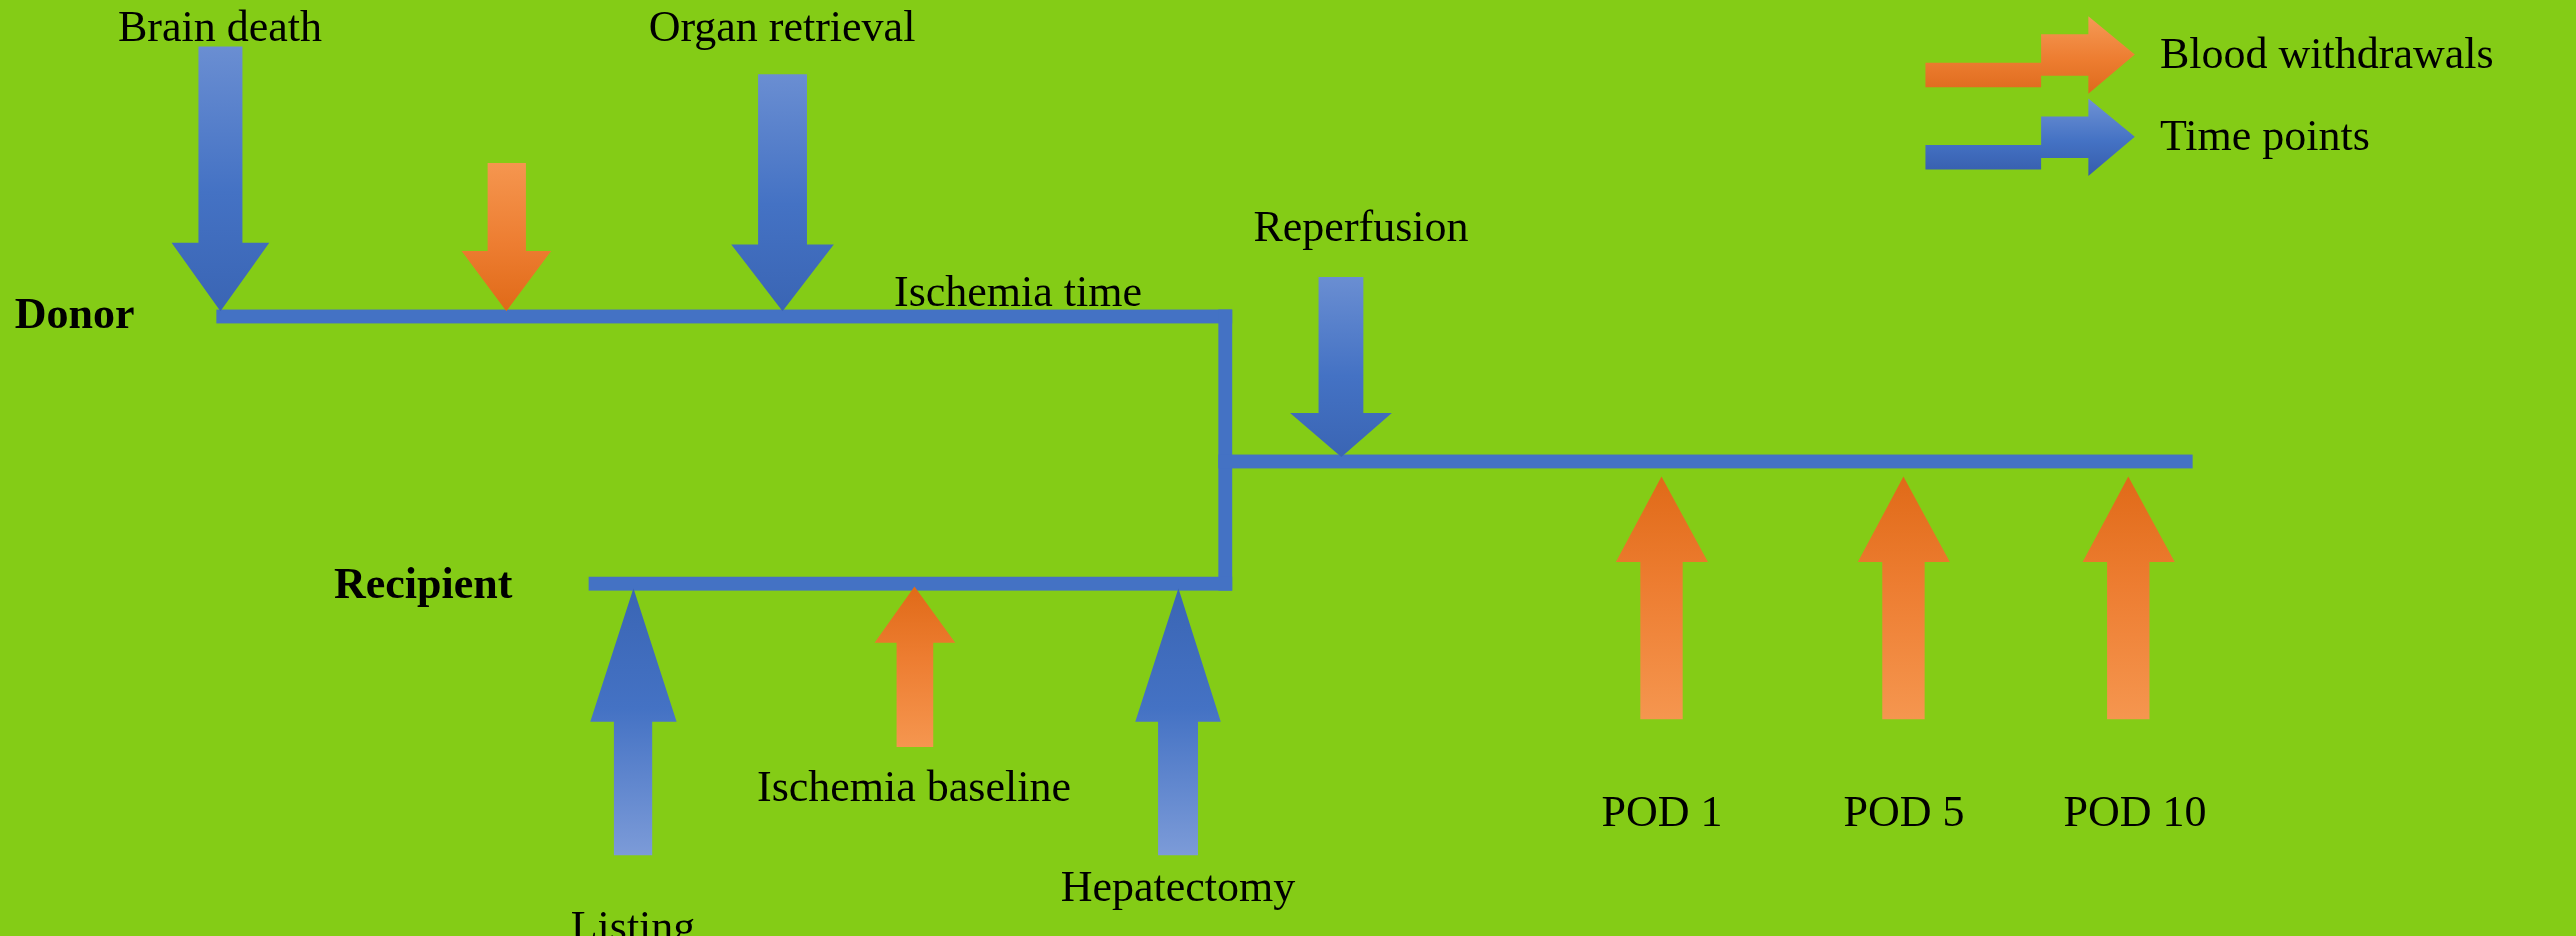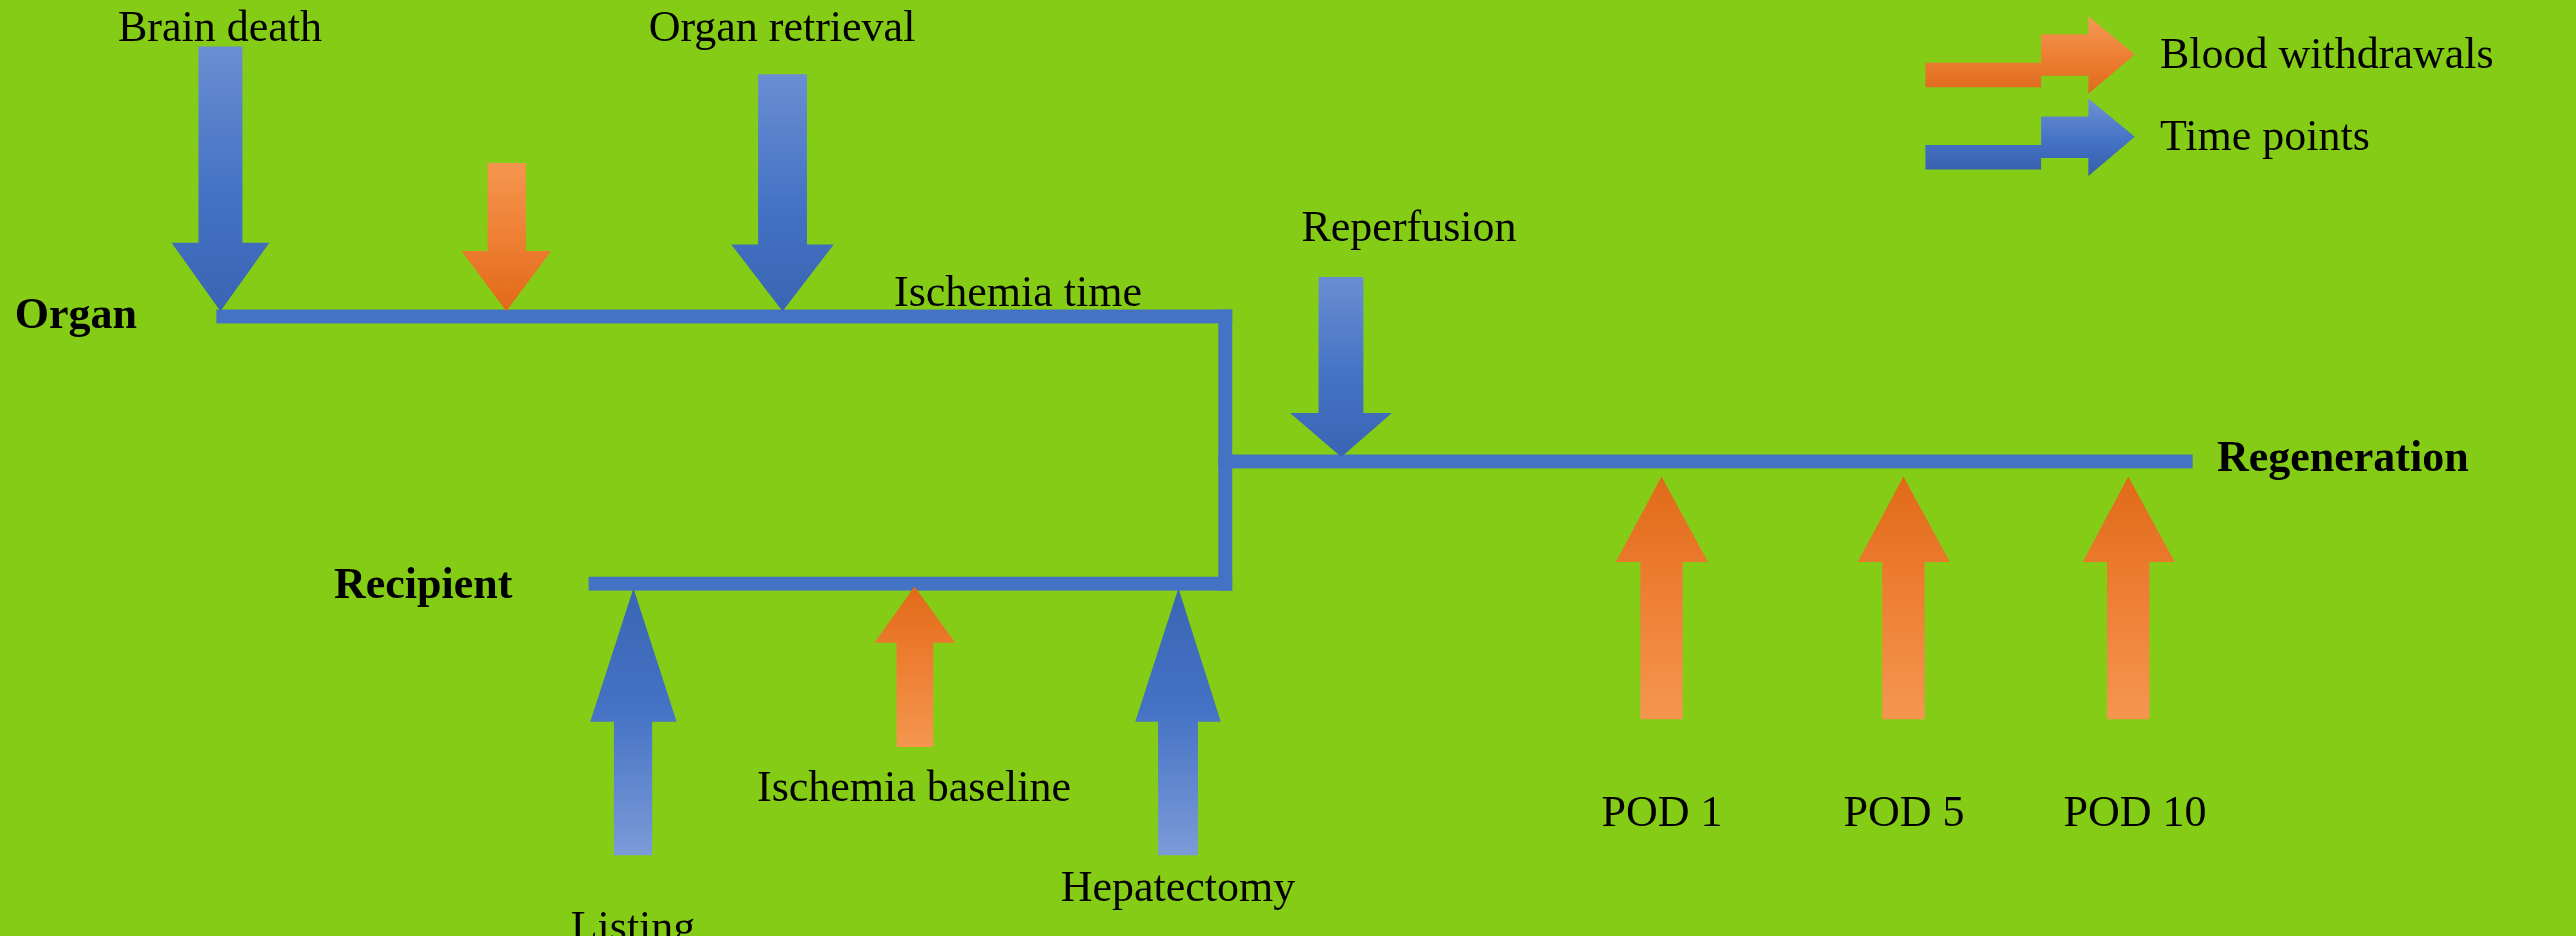--- a/index.html
+++ b/index.html
@@ -153,7 +153,7 @@
 
   <div class="lbl" style="left:868px; top:269px;margin-left:26px;">Ischemia time</div>
 
-  <div class="lbl center" style="left:1361px; top:204px;margin-left:48px;">Reperfusion</div>
+  <div class="lbl center" style="left:1361px; top:204px;">Reperfusion</div>
 
   <div class="lbl bold" style="left:334px; top:561px;">Recipient</div>
 

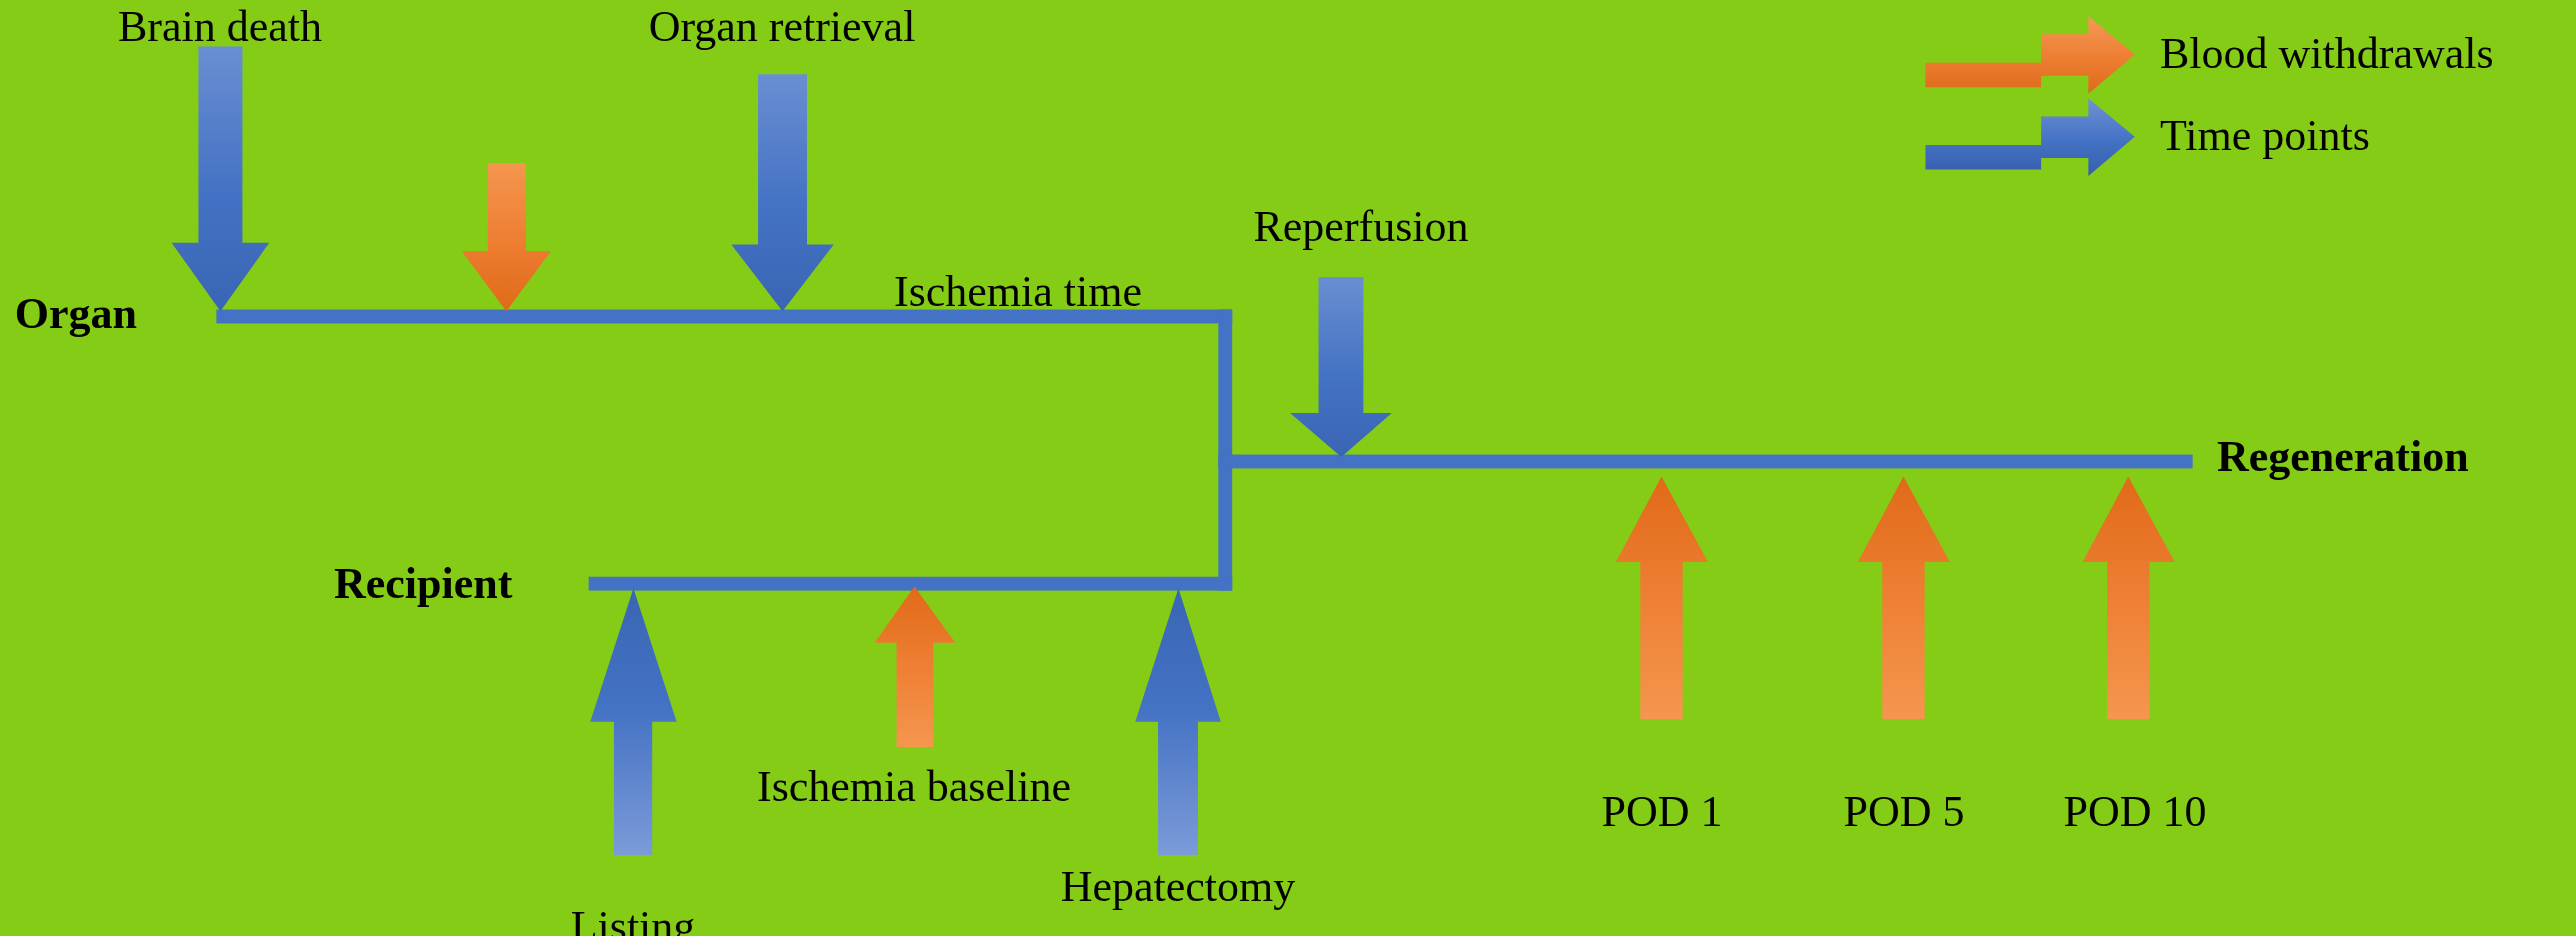--- a/index.html
+++ b/index.html
@@ -149,7 +149,7 @@
 
   <div class="lbl center" style="left:782px; top:4.1px;">Organ retrieval</div>
 
-  <div class="lbl bold" style="left:14.7px; top:291px;">Organ</div>
+  <div class="lbl bold" style="left:14.7px; top:291px;">Donor</div>
 
   <div class="lbl" style="left:868px; top:269px;margin-left:26px;">Ischemia time</div>
 

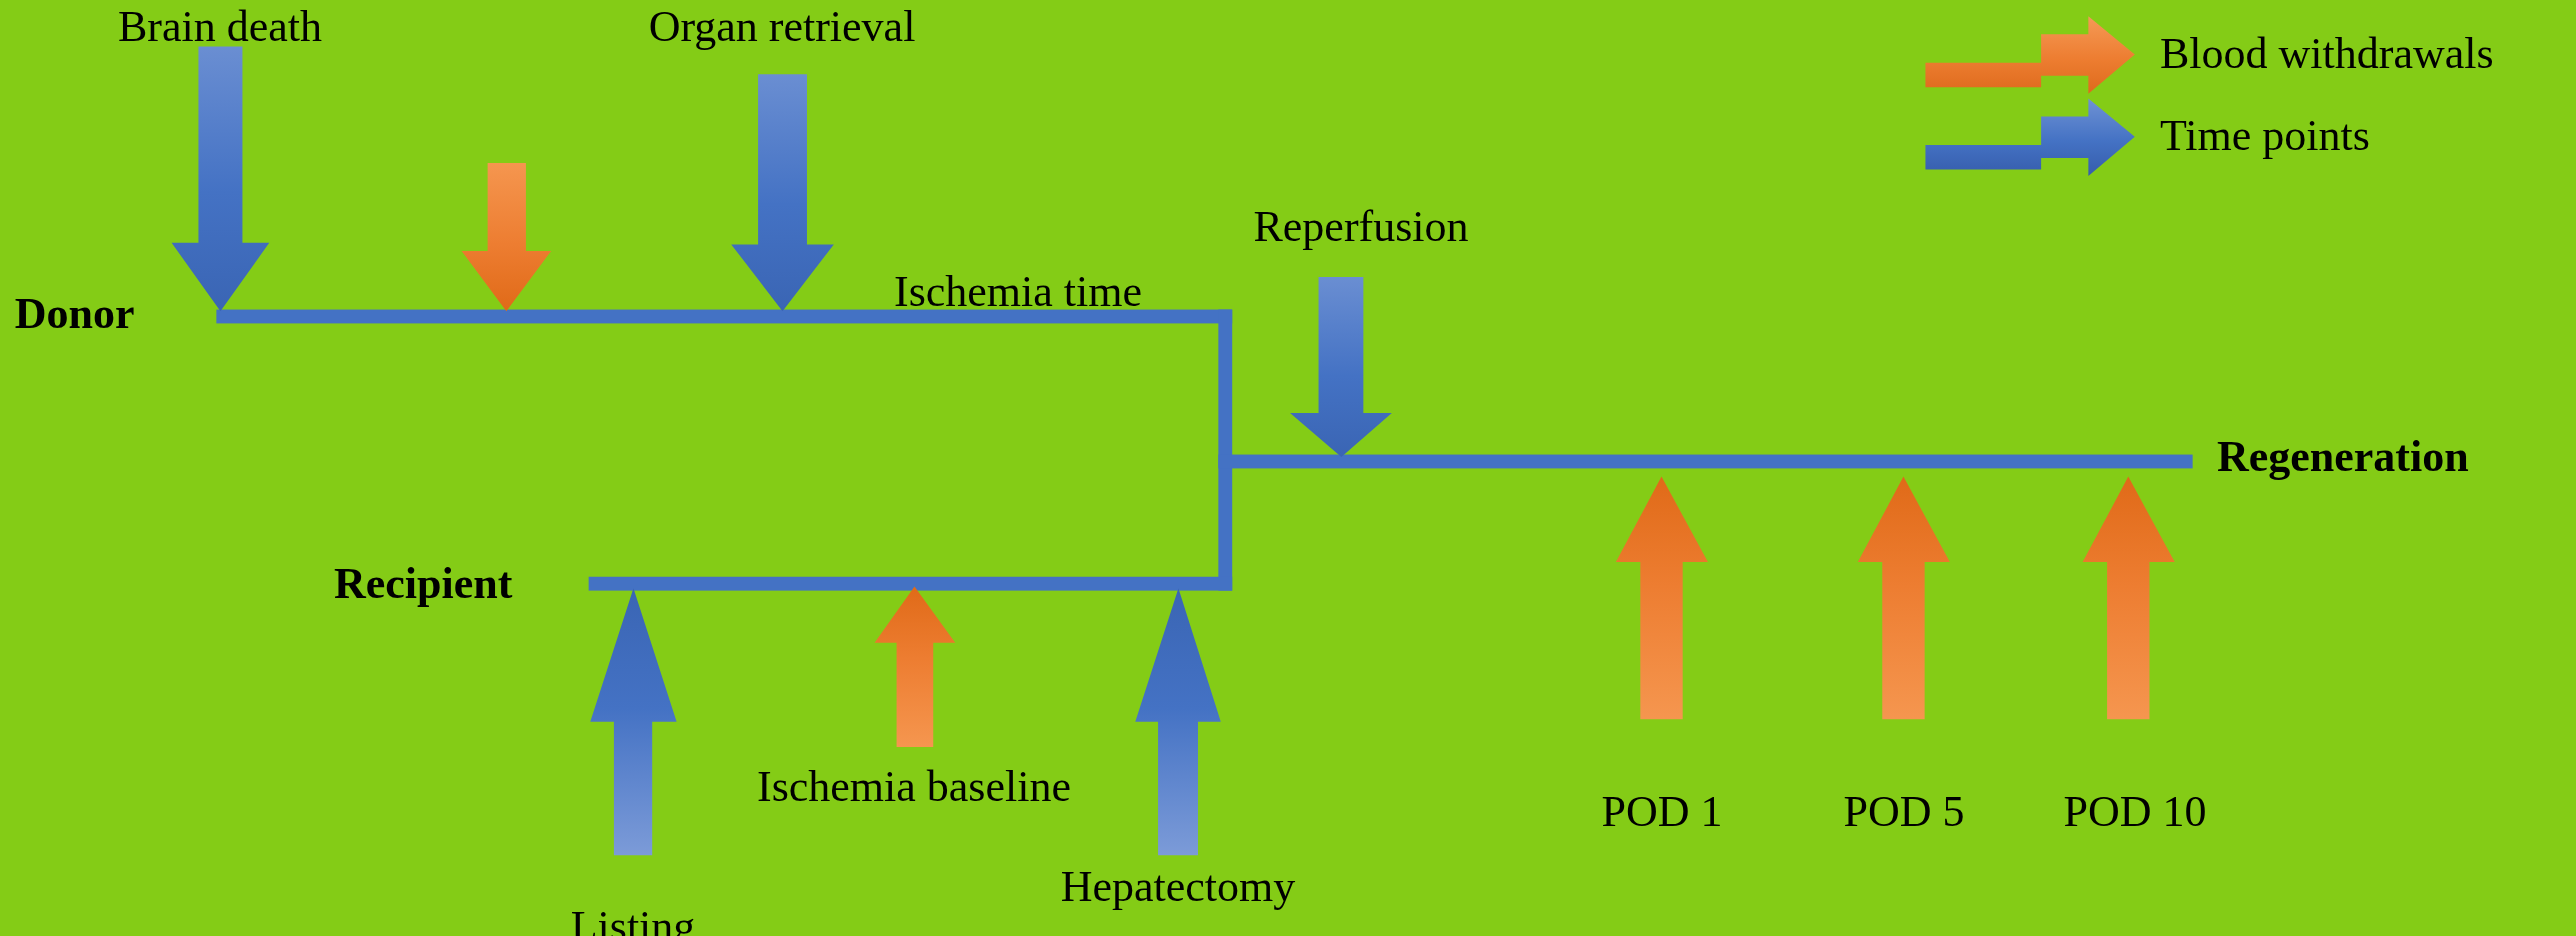--- a/index.html
+++ b/index.html
@@ -157,7 +157,6 @@
 
   <div class="lbl bold" style="left:334px; top:561px;">Recipient</div>
 
-  <div class="lbl bold" style="left:2217px; top:434px;">Regeneration</div>
 
   <div class="lbl center" style="left:1662px; top:789px;">POD 1</div>
 

